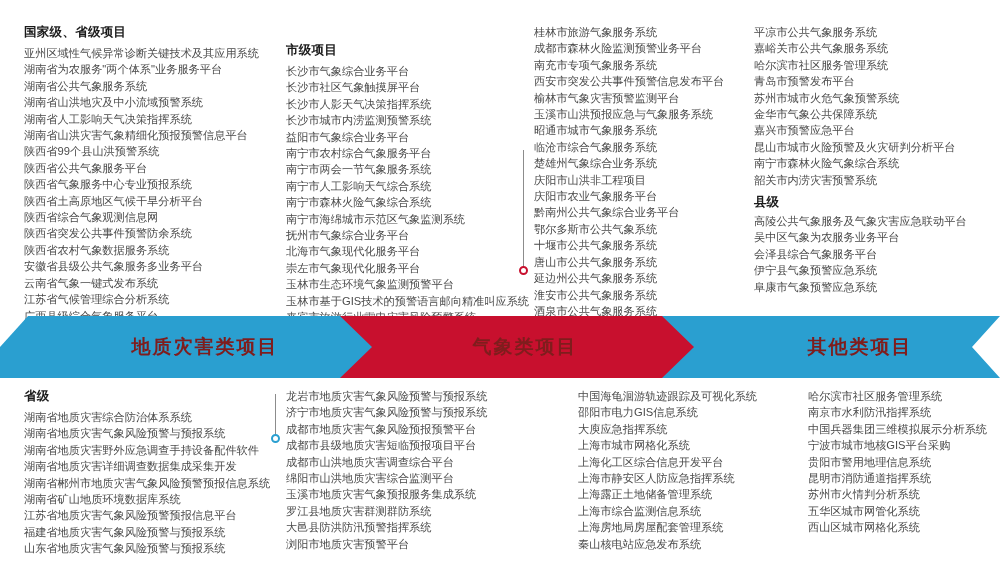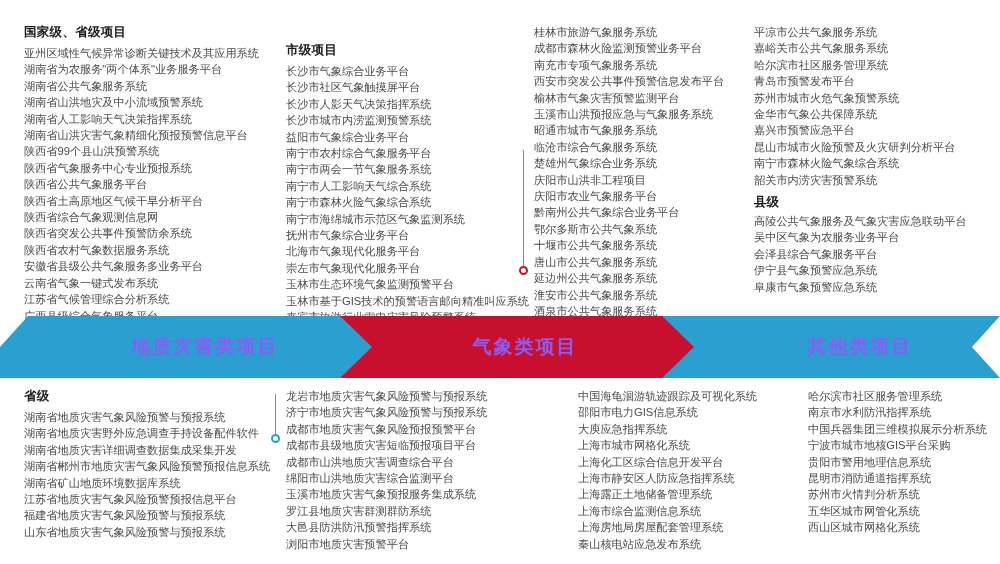--- a/index.html
+++ b/index.html
@@ -128,8 +128,8 @@
     <div class="item">湖南省人工影响天气决策指挥系统</div>
     <div class="item">湖南省山洪灾害气象精细化预报预警信息平台</div>
     <div class="item">陕西省99个县山洪预警系统</div>
+    <div class="item">陕西省公共气象服务平台</div>
     <div class="item">陕西省气象服务中心专业预报系统</div>
-    <div class="item">陕西省公共气象服务平台</div>
     <div class="item">陕西省土高原地区气候干旱分析平台</div>
     <div class="item">陕西省综合气象观测信息网</div>
     <div class="item">陕西省突发公共事件预警防余系统</div>

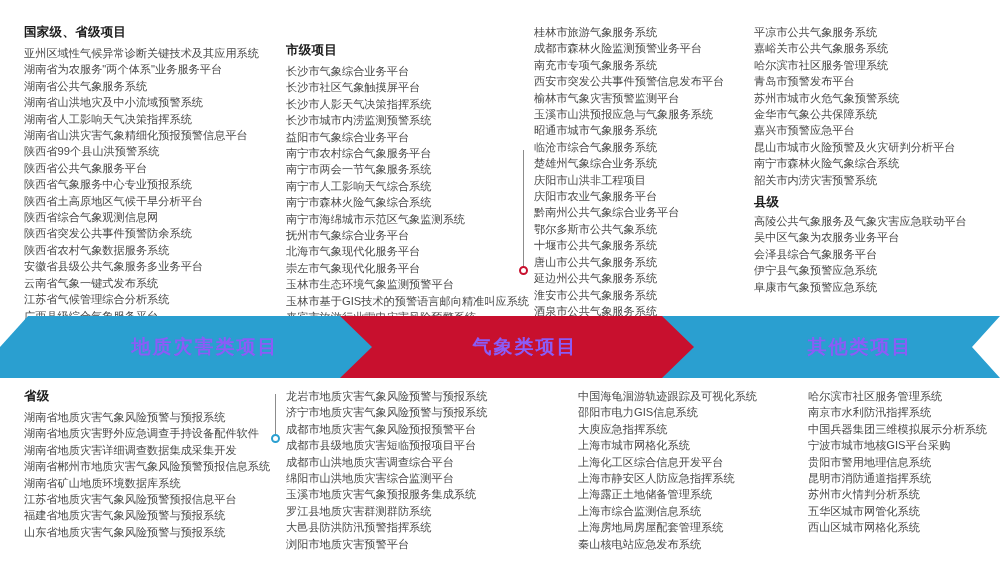--- a/index.html
+++ b/index.html
@@ -68,7 +68,7 @@
     top: 0;
     height: 62px;
     line-height: 62px;
-    color: #8b5cf6;
+    color: #7f1d1d;
     font-size: 19px;
     font-weight: bold;
     letter-spacing: 2px;

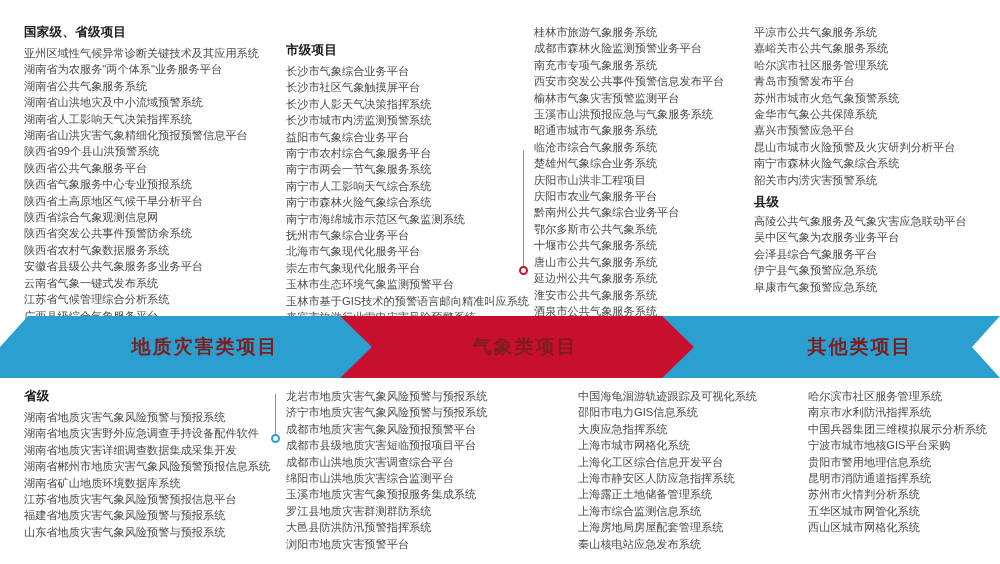--- a/index.html
+++ b/index.html
@@ -229,6 +229,7 @@
 
   <div class="bot-col" id="bot-col-1">
     <div class="col-title">省级</div>
+    <div class="item">湖南省地质灾害综合防治体系系统</div>
     <div class="item">湖南省地质灾害气象风险预警与预报系统</div>
     <div class="item">湖南省地质灾害野外应急调查手持设备配件软件</div>
     <div class="item">湖南省地质灾害详细调查数据集成采集开发</div>

